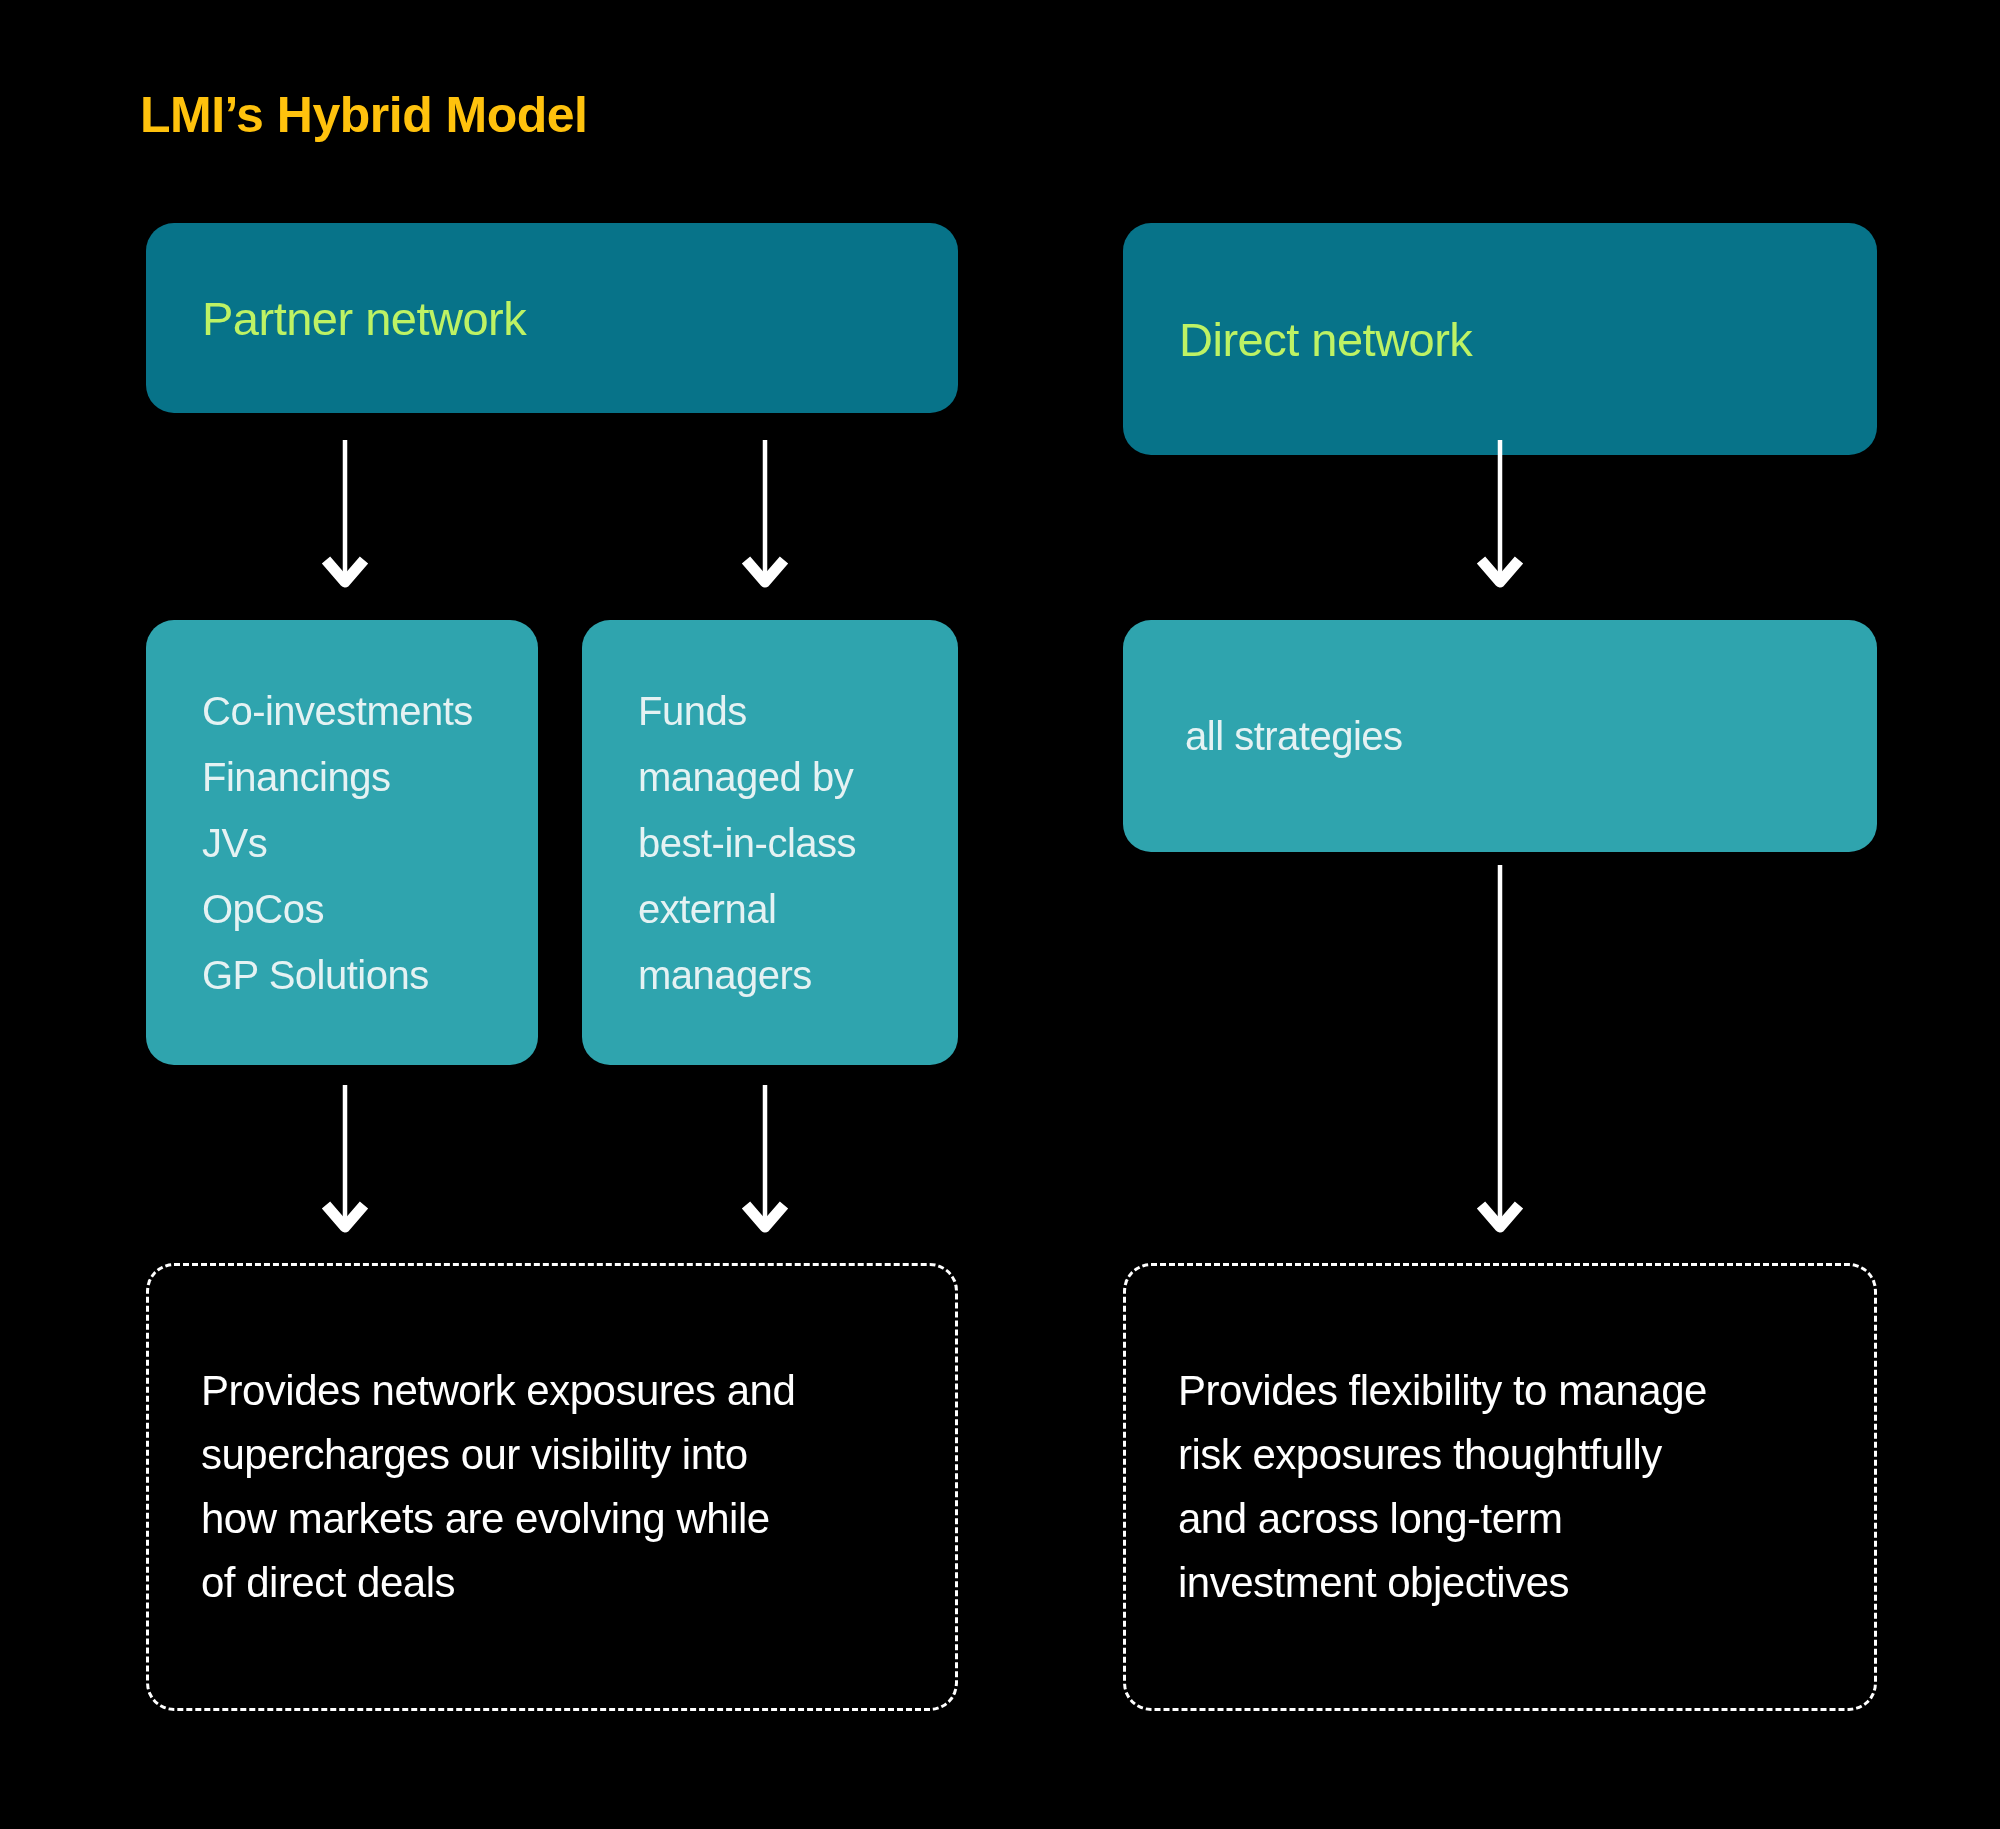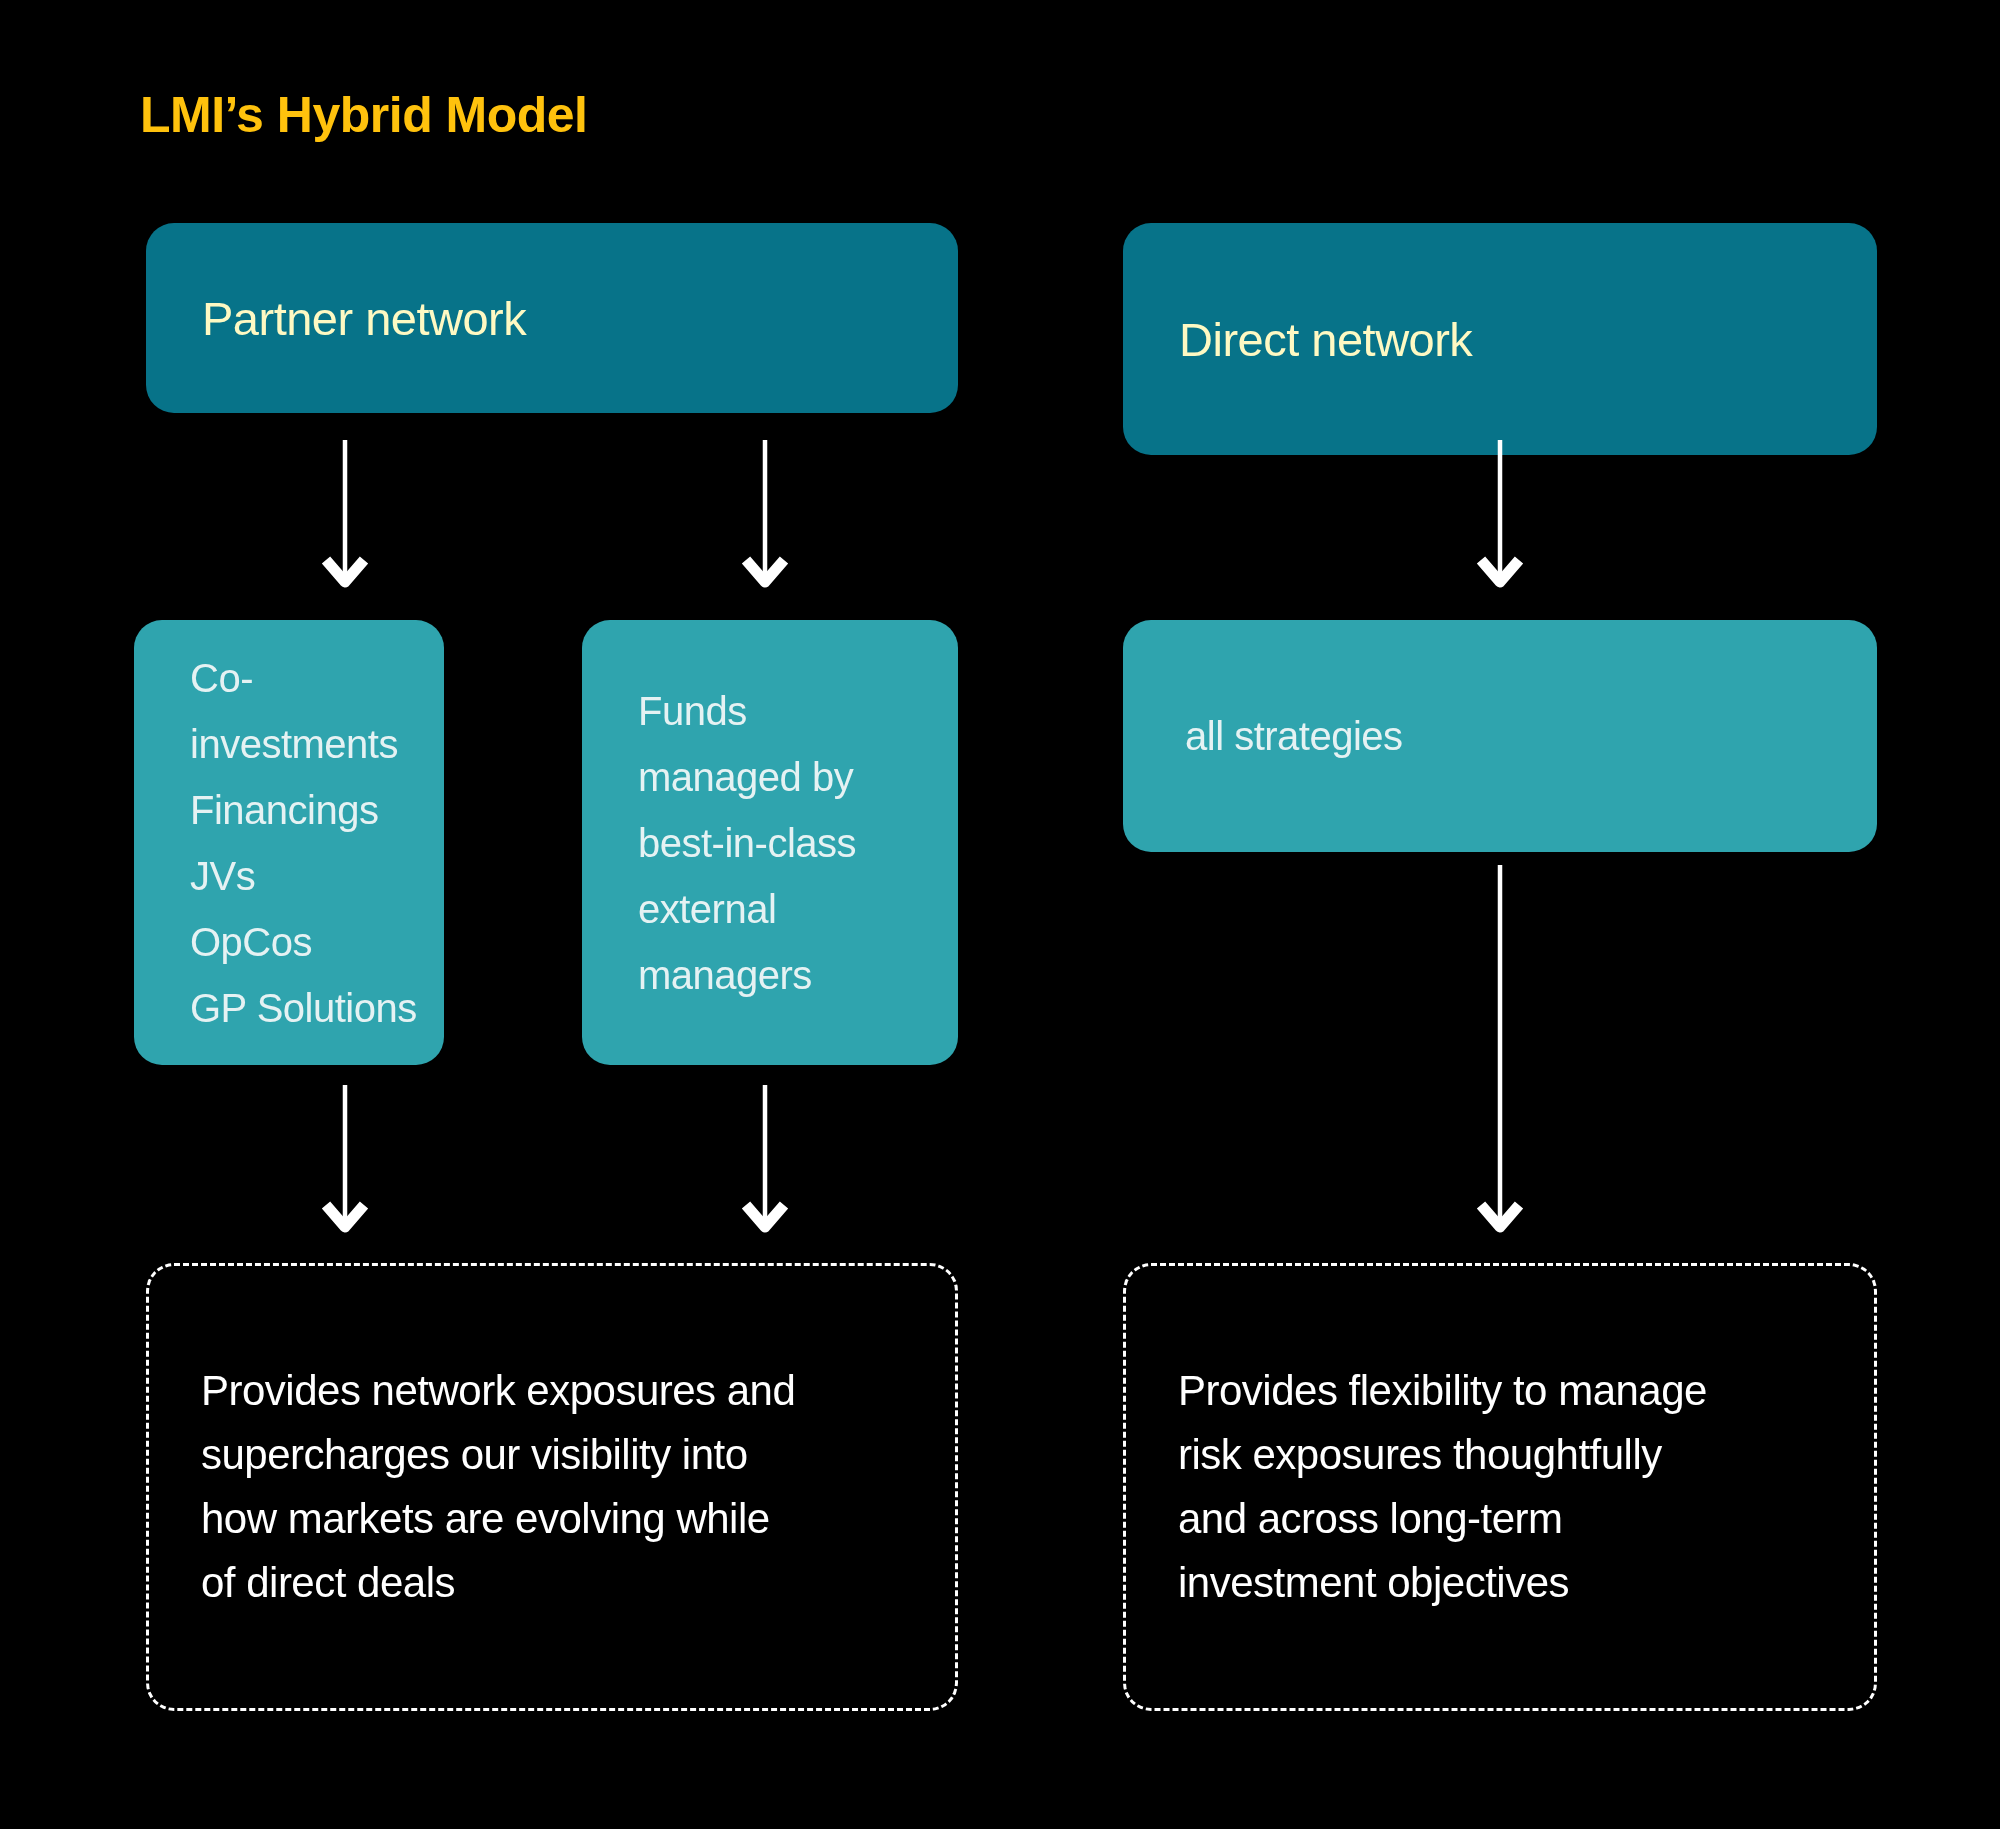--- a/index.html
+++ b/index.html
@@ -39,7 +39,7 @@
     display: flex;
     align-items: center;
     padding-left: 56px;
-    color: #fef9c3;
+    color: #bef264;
     font-size: 47px;
     letter-spacing: -0.5px;
   }

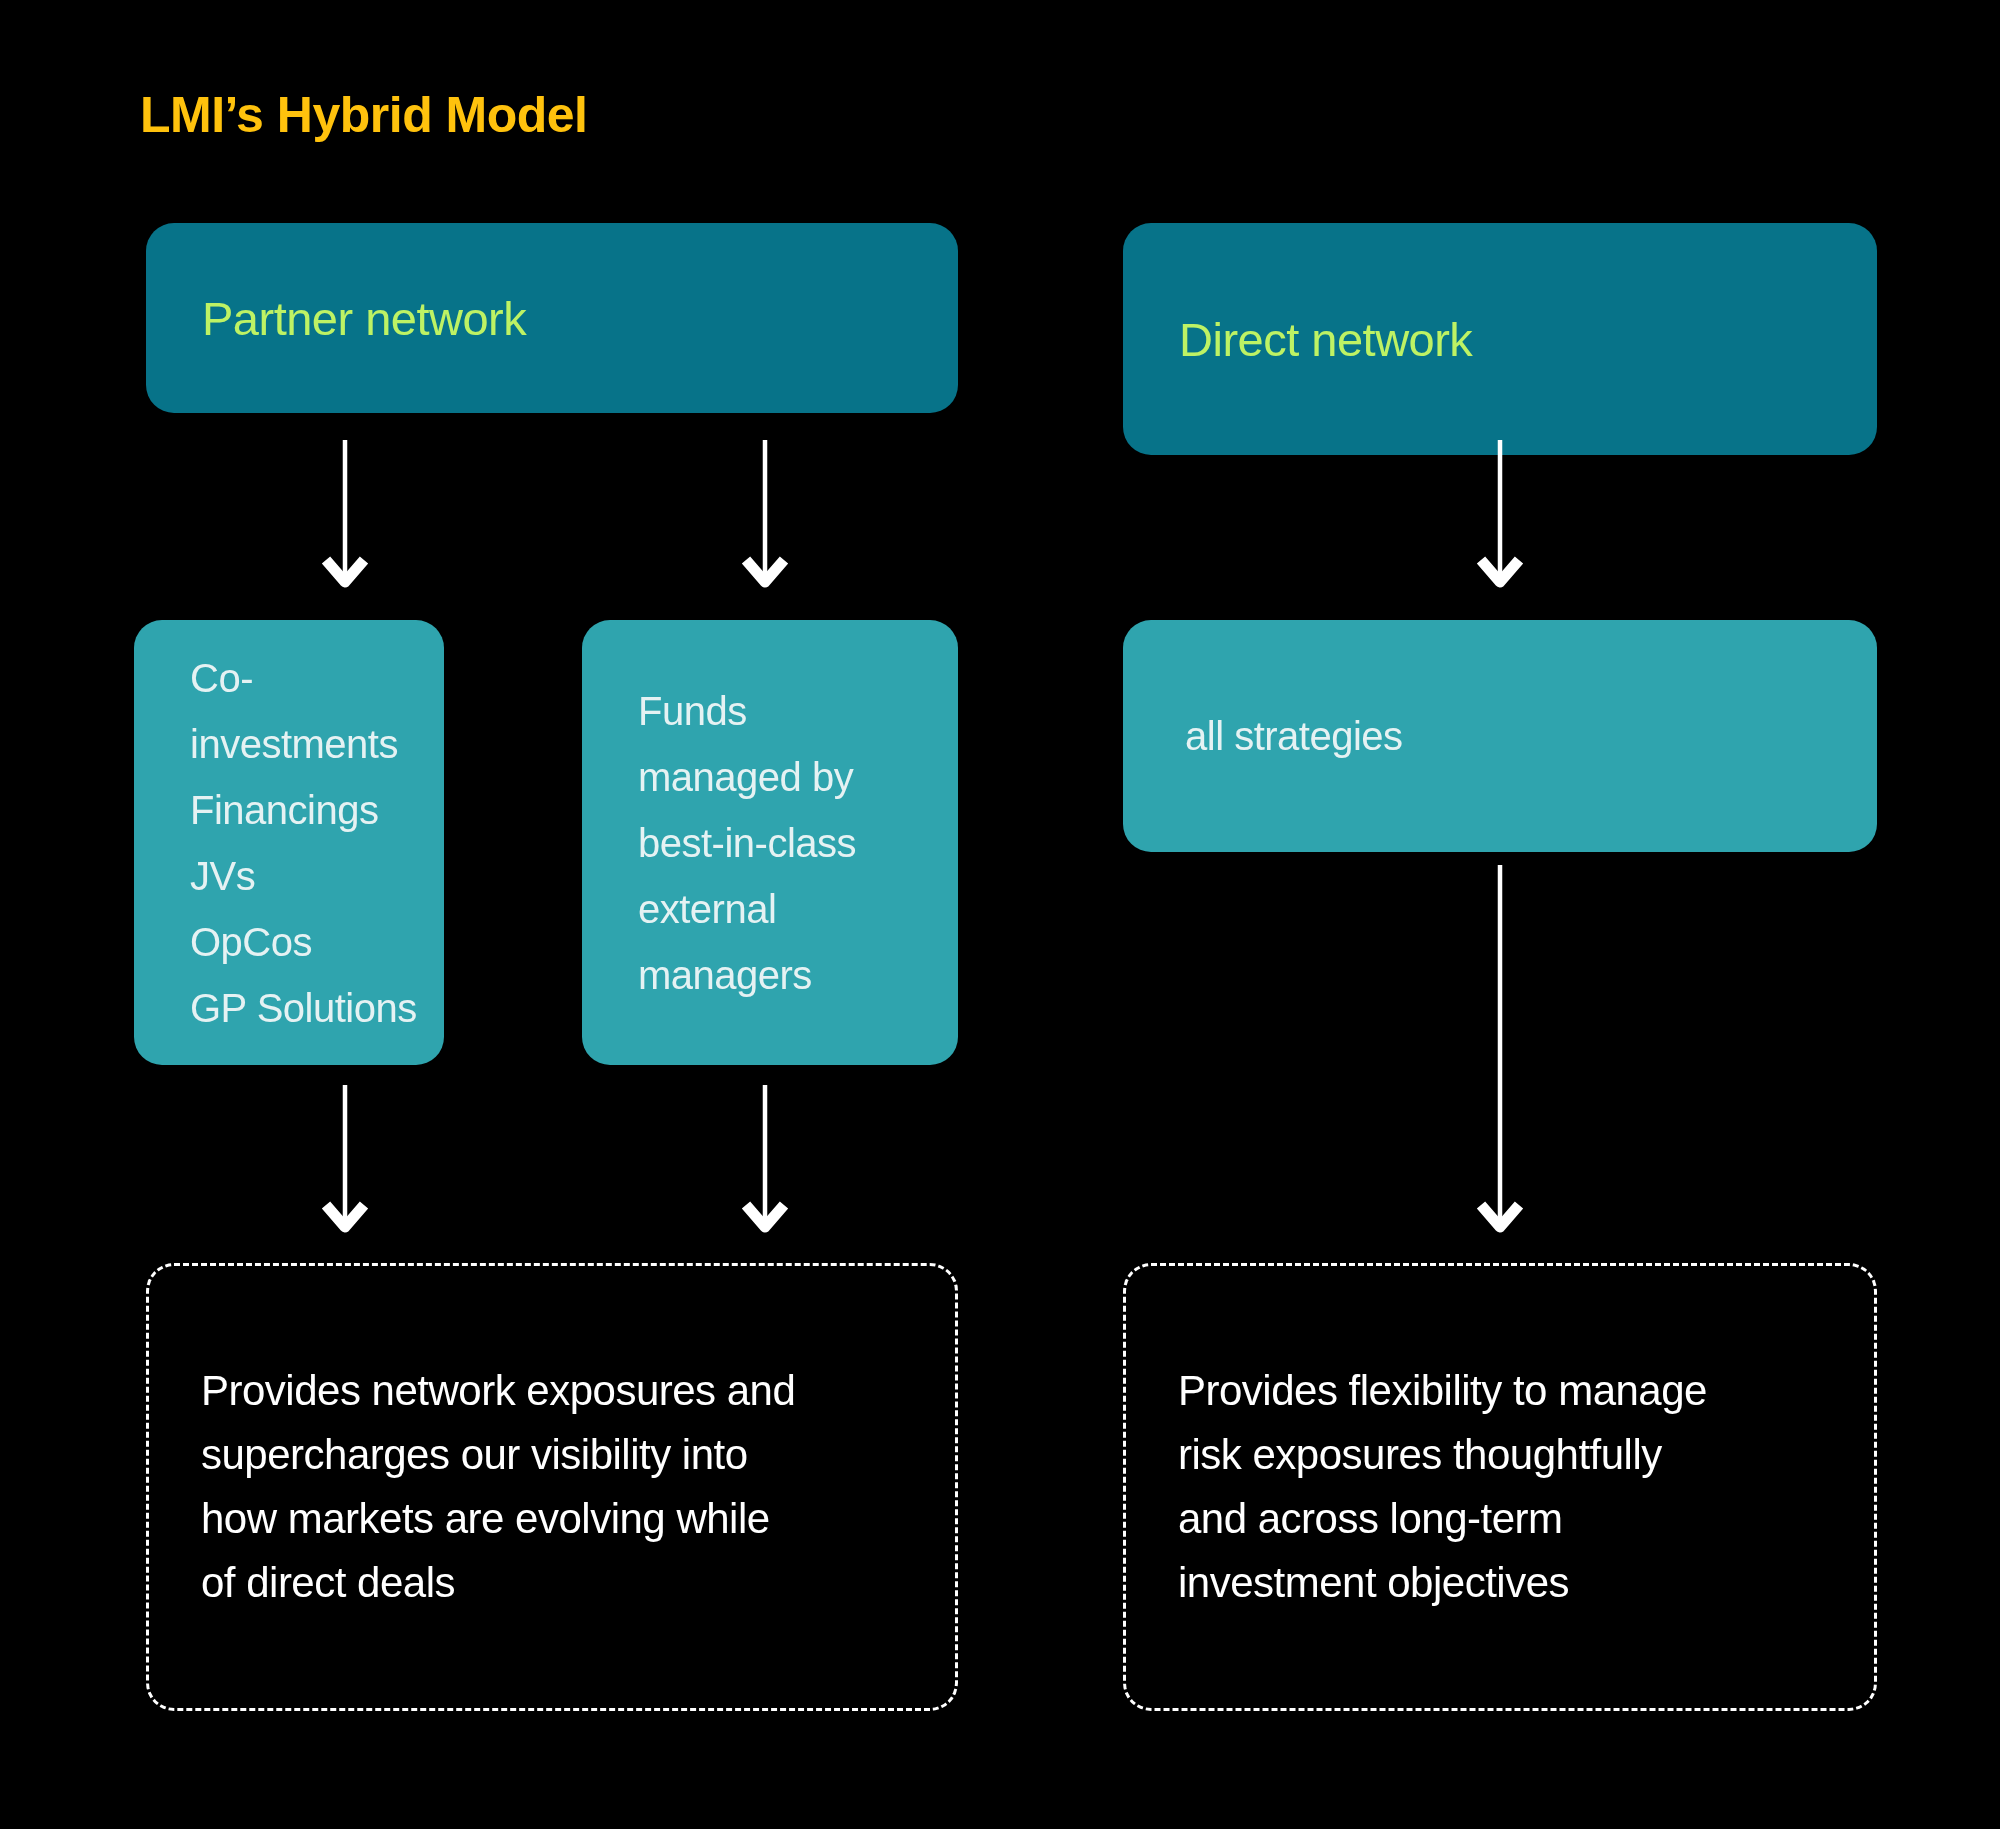--- a/index.html
+++ b/index.html
@@ -58,7 +58,7 @@
     letter-spacing: -0.5px;
     line-height: 66px;
   }
-  .sub-box-deals { left: 134px;  top: 620px; width: 310px; height: 445px; }
+  .sub-box-deals { left: 146px;  top: 620px; width: 392px; height: 445px; }
   .sub-box-funds { left: 582px;  top: 620px; width: 376px; height: 445px; }
   .sub-box-strategies {
     left: 1123px; top: 620px; width: 754px; height: 232px;

